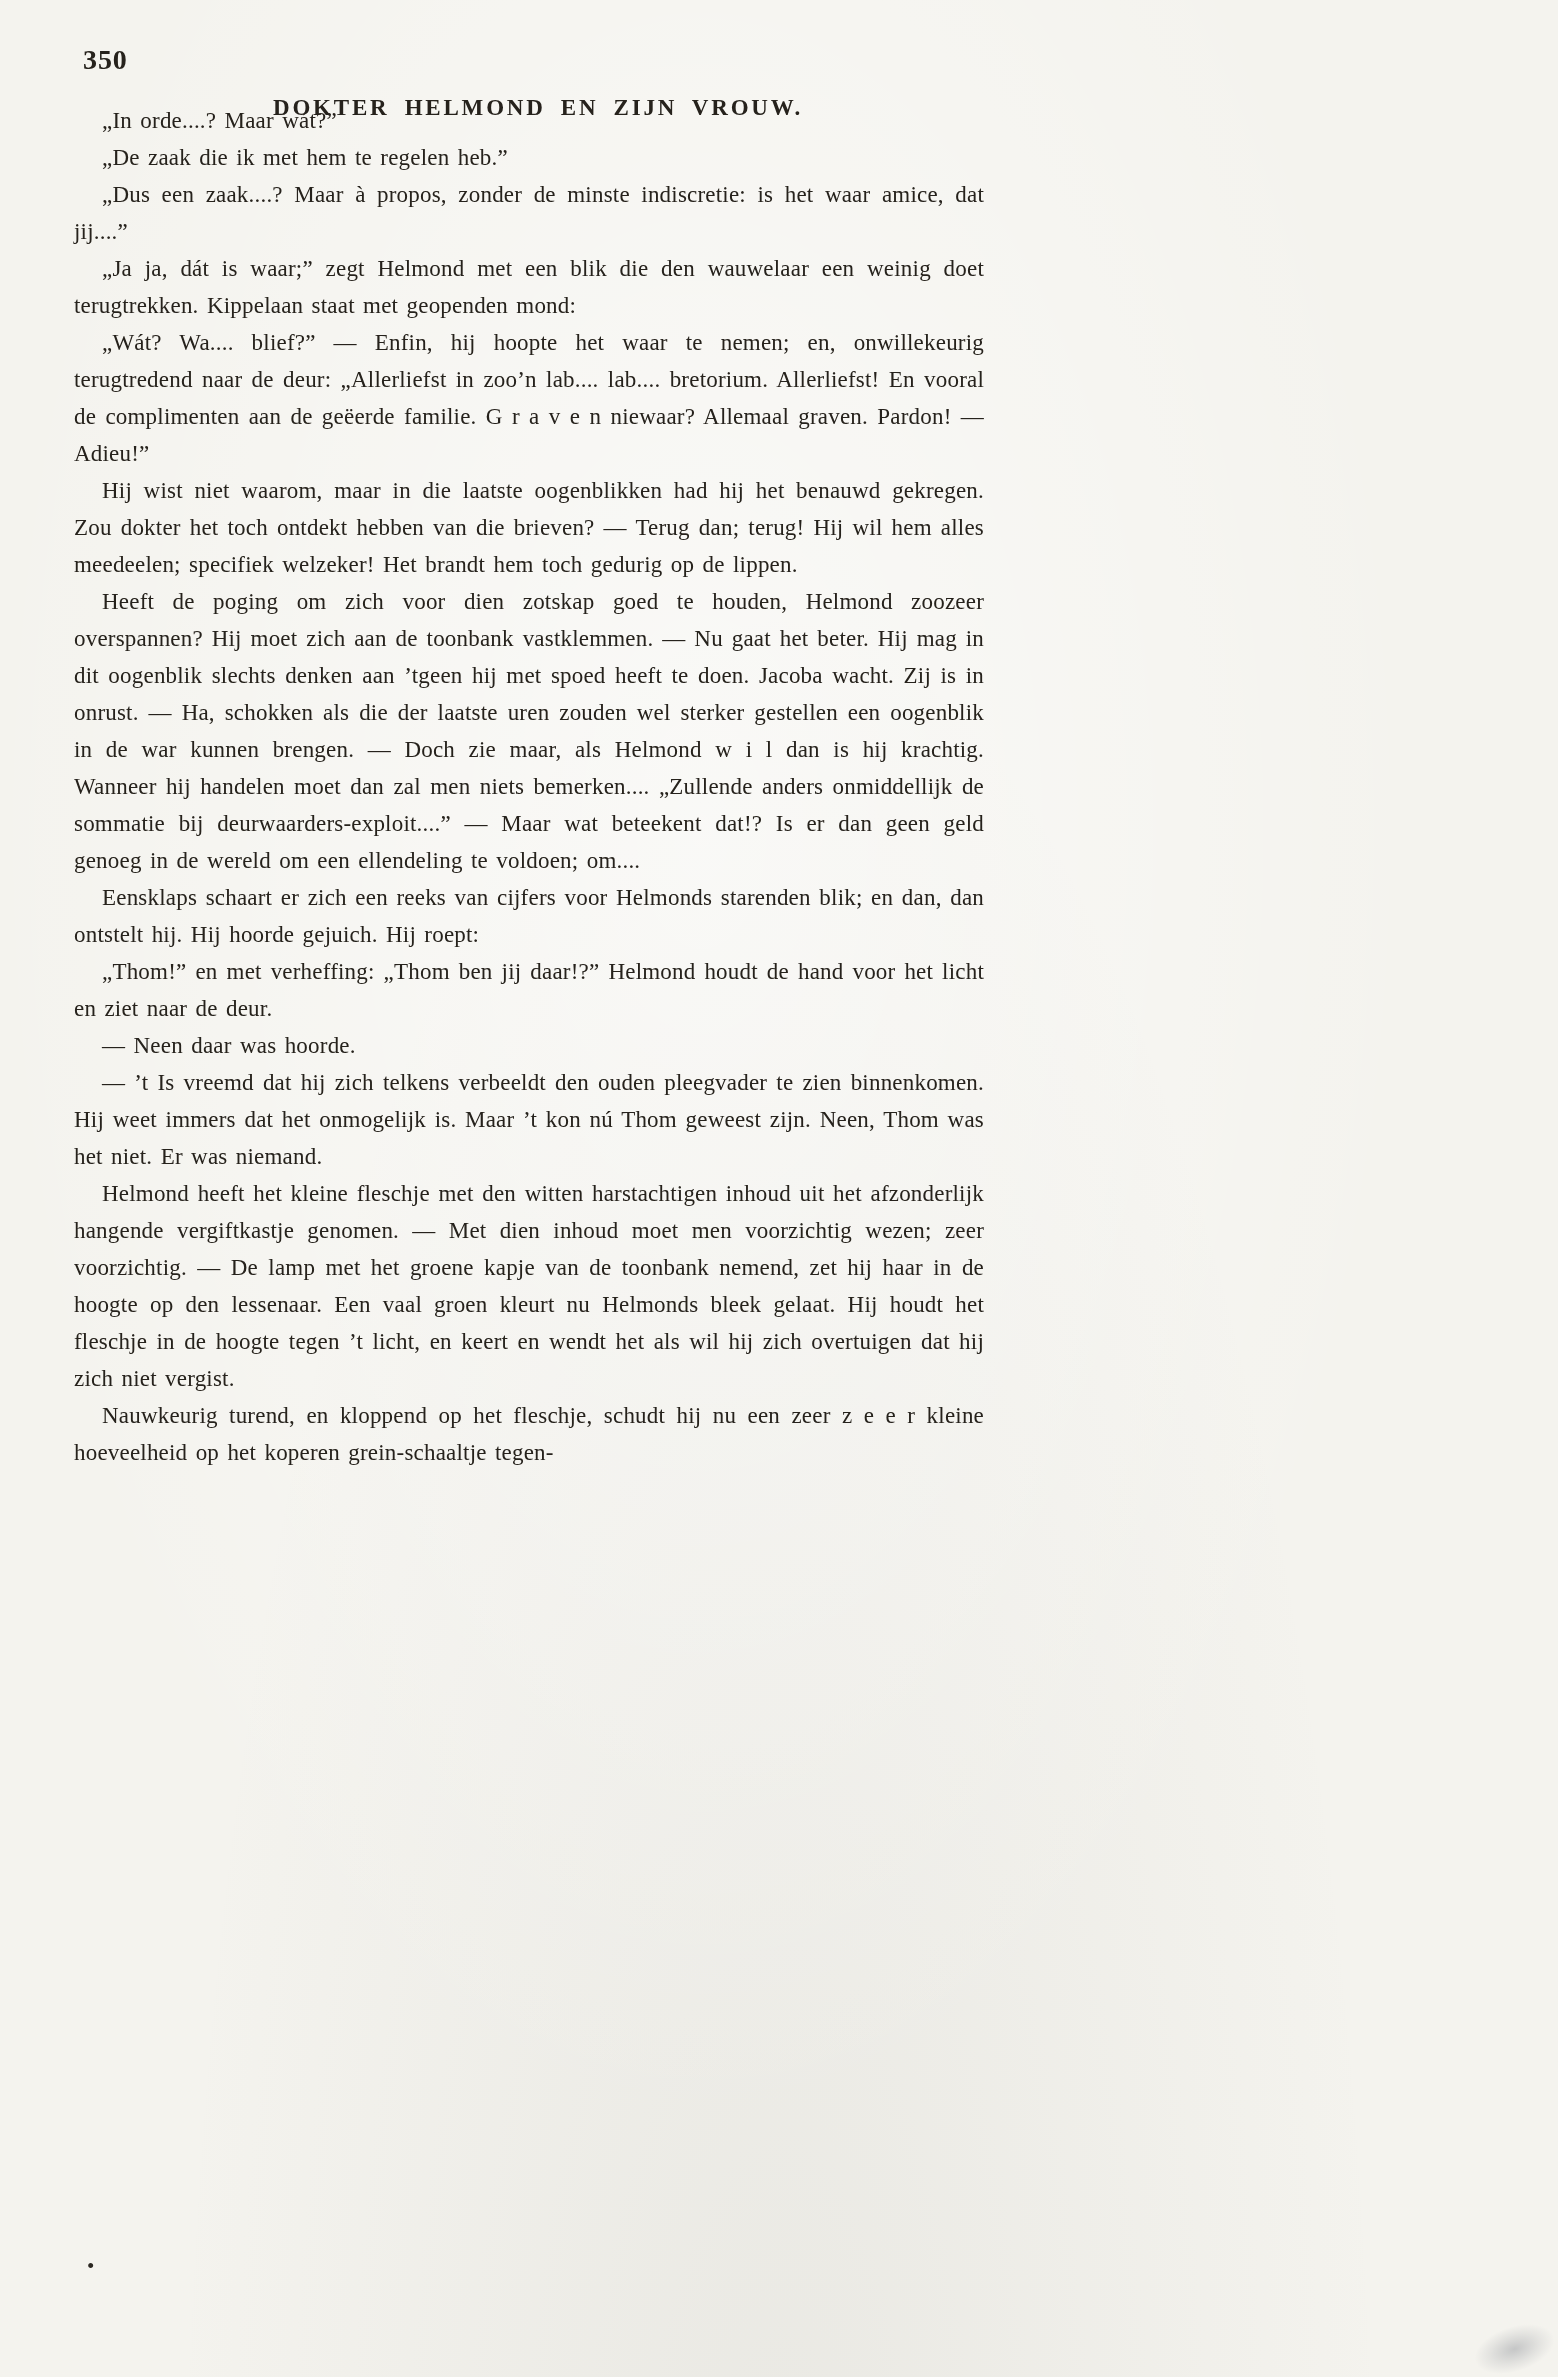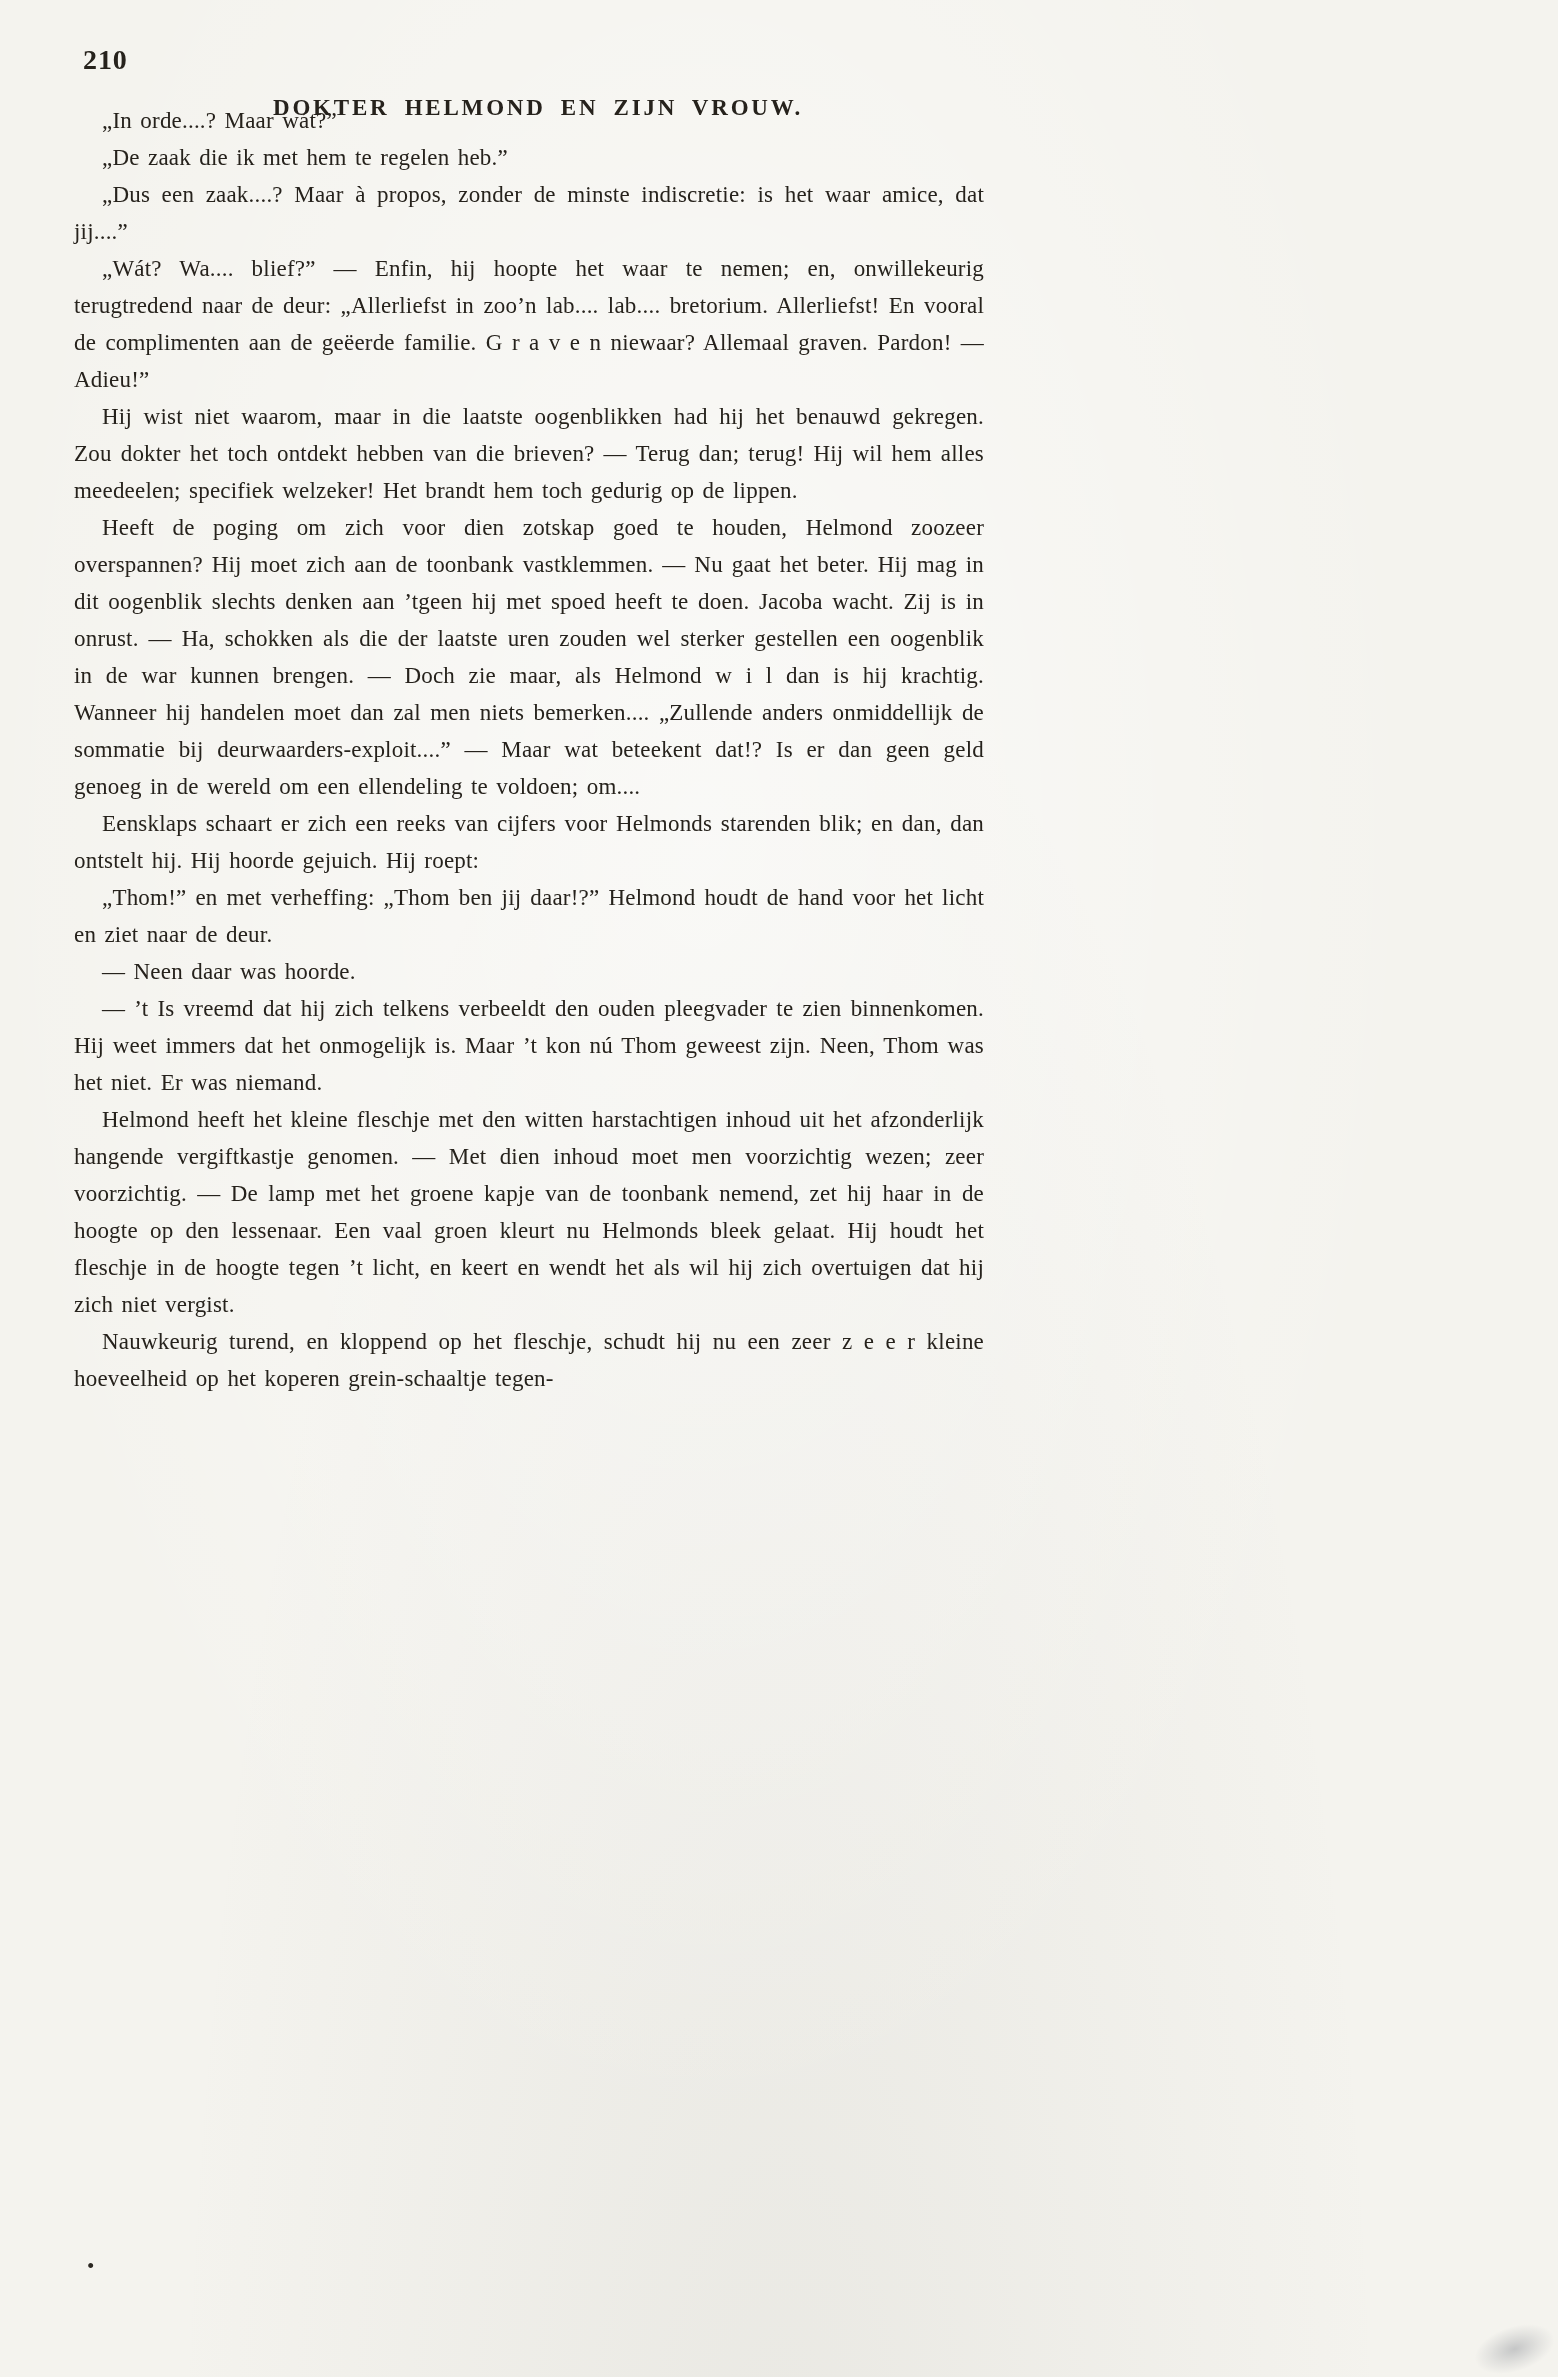--- a/index.html
+++ b/index.html
@@ -85,7 +85,7 @@
 <div class="page">
 
   <header class="page-header">
-    <span class="page-number">210</span>
+    <span class="page-number">350</span>
     <span class="running-header">DOKTER HELMOND EN ZIJN VROUW.</span>
   </header>
 

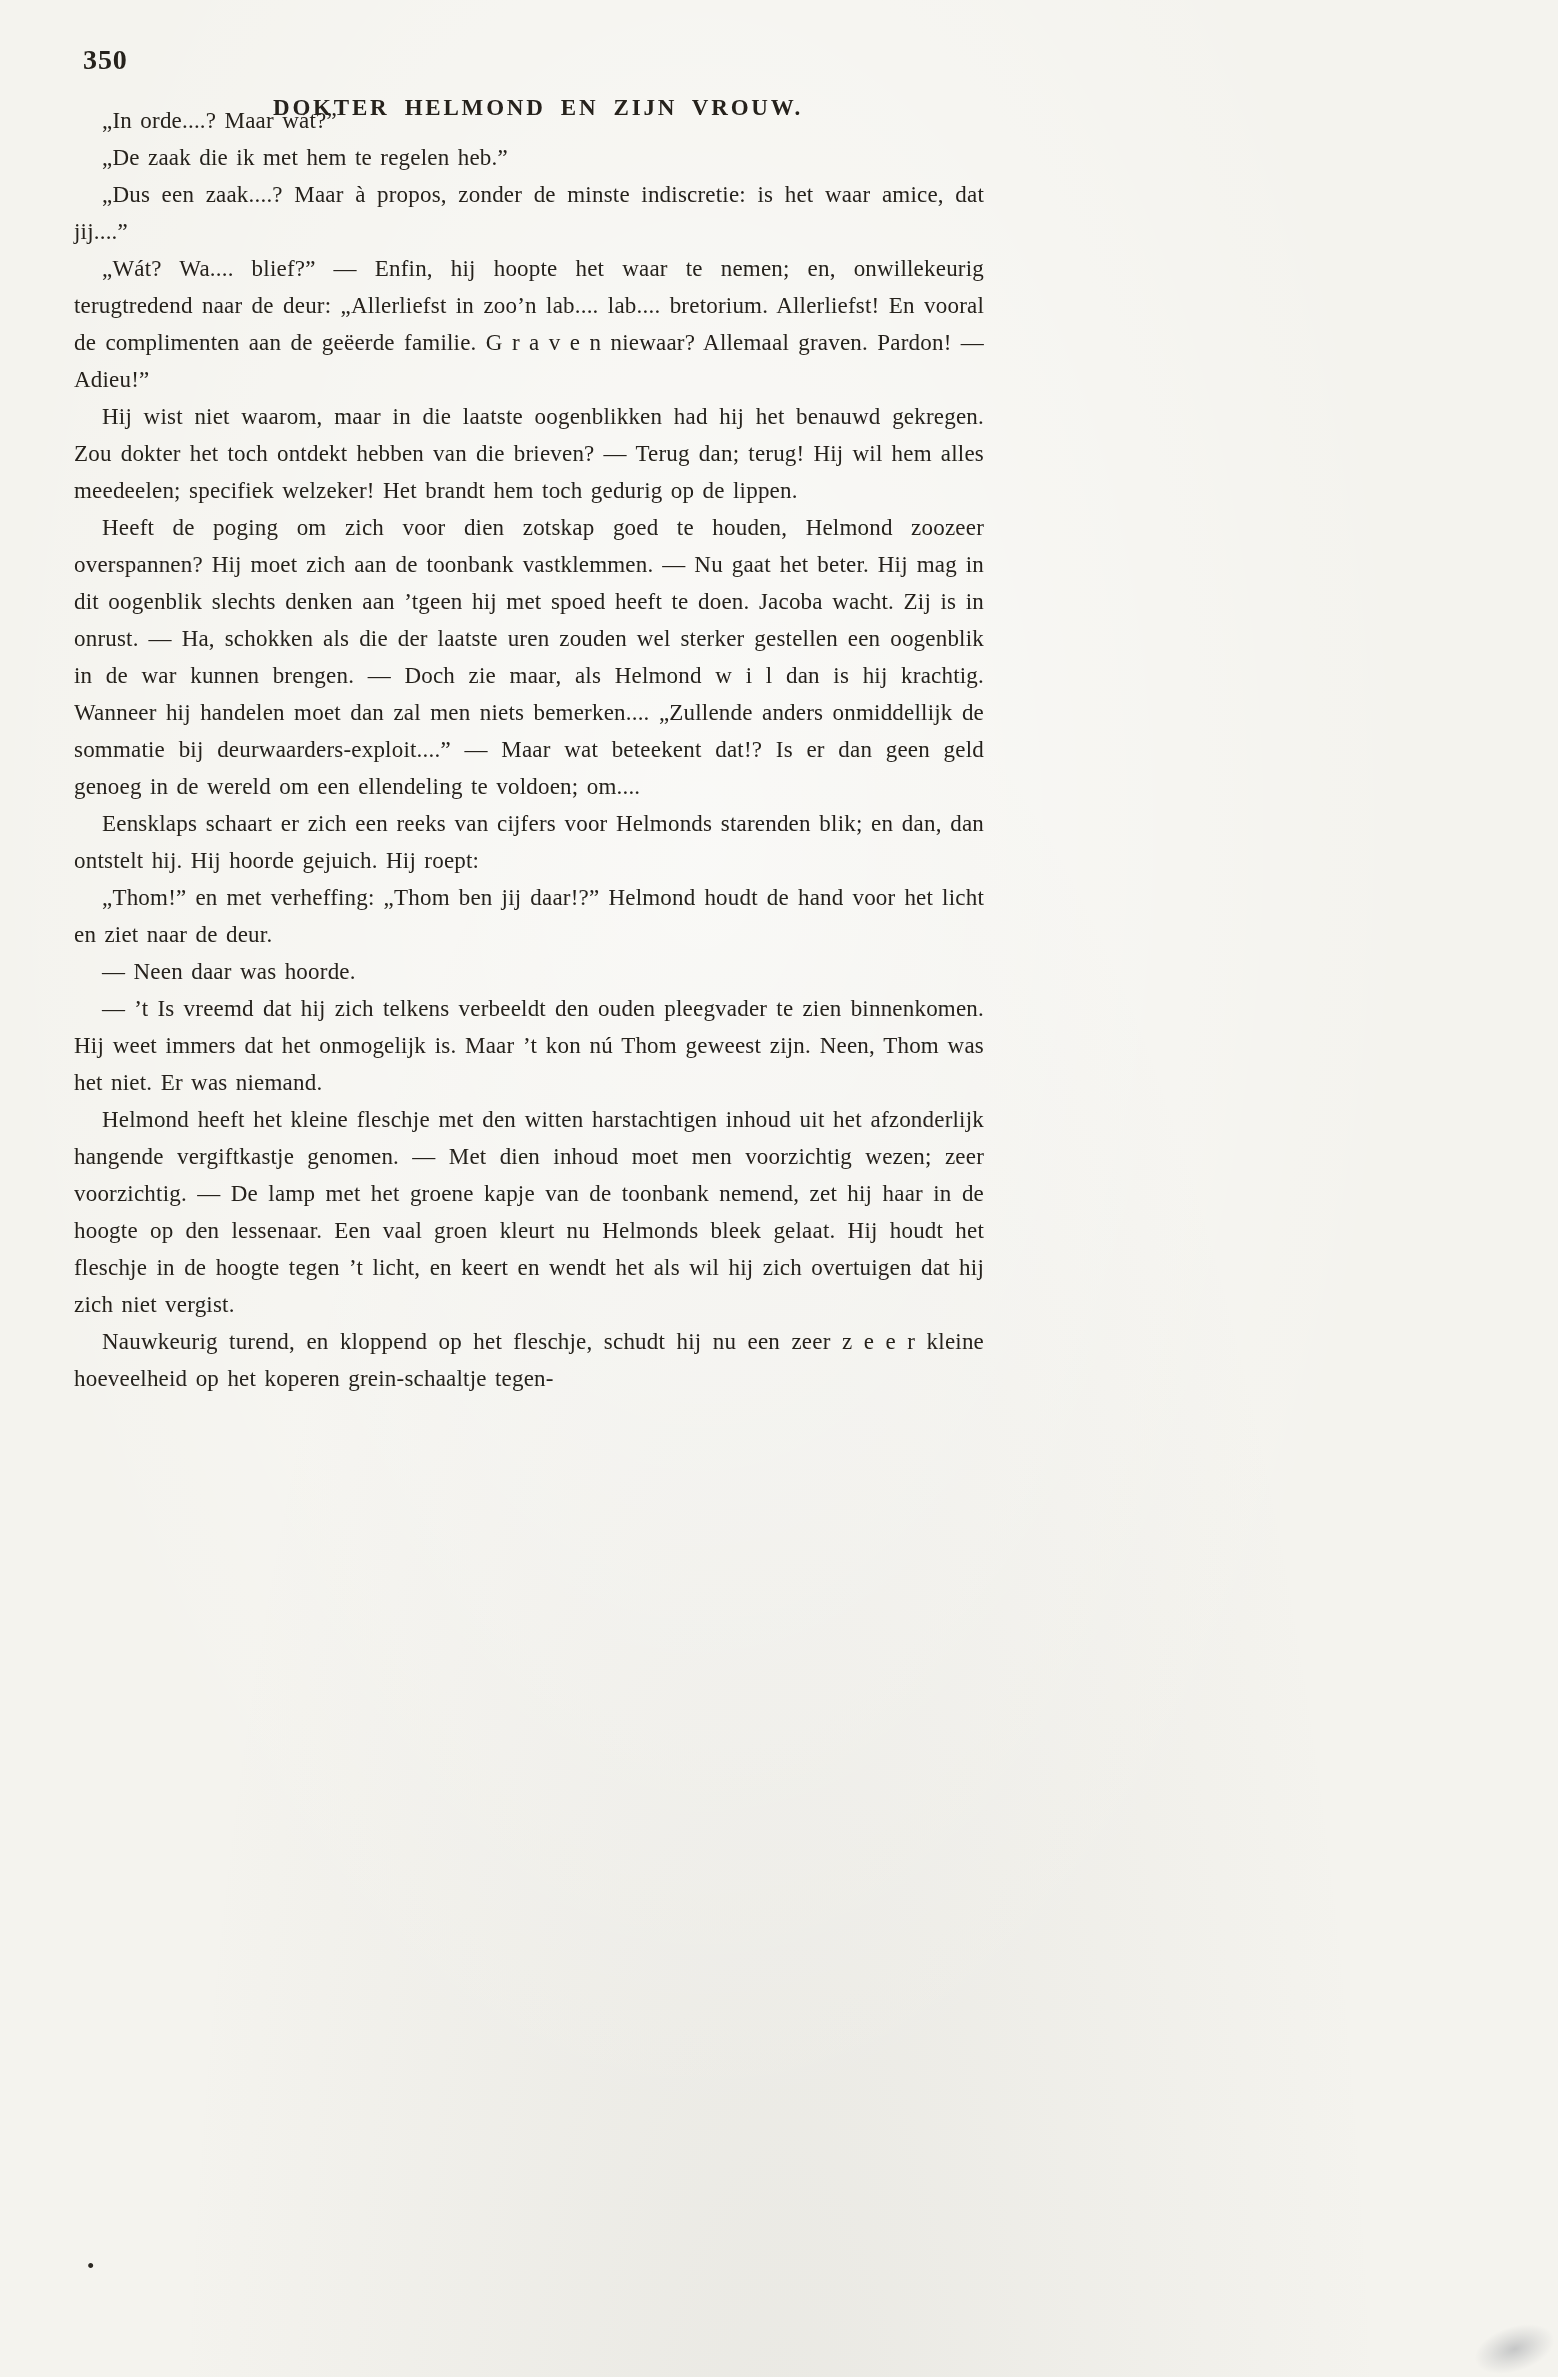--- a/index.html
+++ b/index.html
@@ -93,6 +93,7 @@
       <p class="para">„In orde....? Maar wát?”</p>
       <p class="para">„De zaak die ik met hem te regelen heb.”</p>
       <p class="para">„Dus een zaak....? Maar à propos, zonder de minste indiscretie: is het waar amice, dat jij....”</p>
+      <p class="para">„Ja ja, dát is waar;” zegt Helmond met een blik die den wauwelaar een weinig doet terugtrekken. Kippelaan staat met geopenden mond:</p>
       <p class="para">„Wát? Wa.... blief?” — Enfin, hij hoopte het waar te nemen; en, onwillekeurig terugtredend naar de deur: „Allerliefst in zoo’n lab.... lab.... bretorium. Allerliefst! En vooral de complimenten aan de geëerde familie. G r a v e n niewaar? Allemaal graven. Pardon! — Adieu!”</p>
       <p class="para">Hij wist niet waarom, maar in die laatste oogenblikken had hij het benauwd gekregen. Zou dokter het toch ontdekt hebben van die brieven? — Terug dan; terug! Hij wil hem alles meedeelen; specifiek welzeker! Het brandt hem toch gedurig op de lippen.</p>
       <p class="para">Heeft de poging om zich voor dien zotskap goed te houden, Helmond zoozeer overspannen? Hij moet zich aan de toonbank vastklemmen. — Nu gaat het beter. Hij mag in dit oogenblik slechts denken aan ’tgeen hij met spoed heeft te doen. Jacoba wacht. Zij is in onrust. — Ha, schokken als die der laatste uren zouden wel sterker gestellen een oogenblik in de war kunnen brengen. — Doch zie maar, als Helmond w i l dan is hij krachtig. Wanneer hij handelen moet dan zal men niets bemerken.... „Zullende anders onmiddellijk de sommatie bij deurwaarders-exploit....” — Maar wat beteekent dat!? Is er dan geen geld genoeg in de wereld om een ellendeling te voldoen; om....</p>

